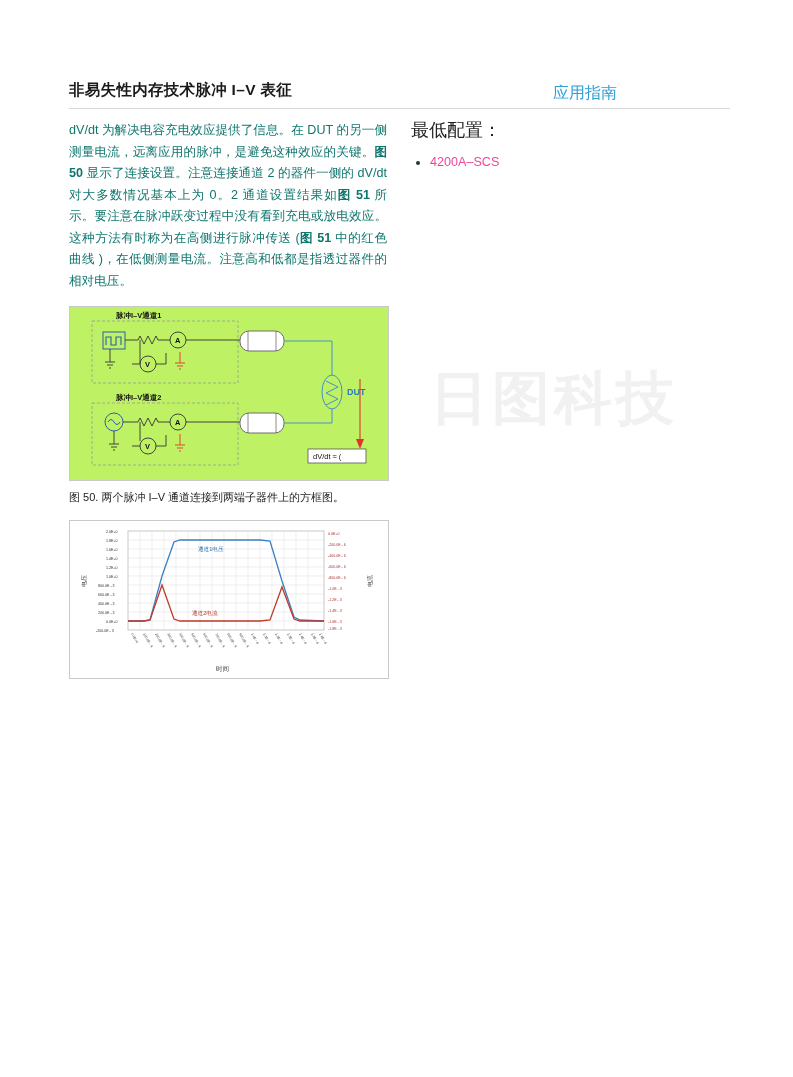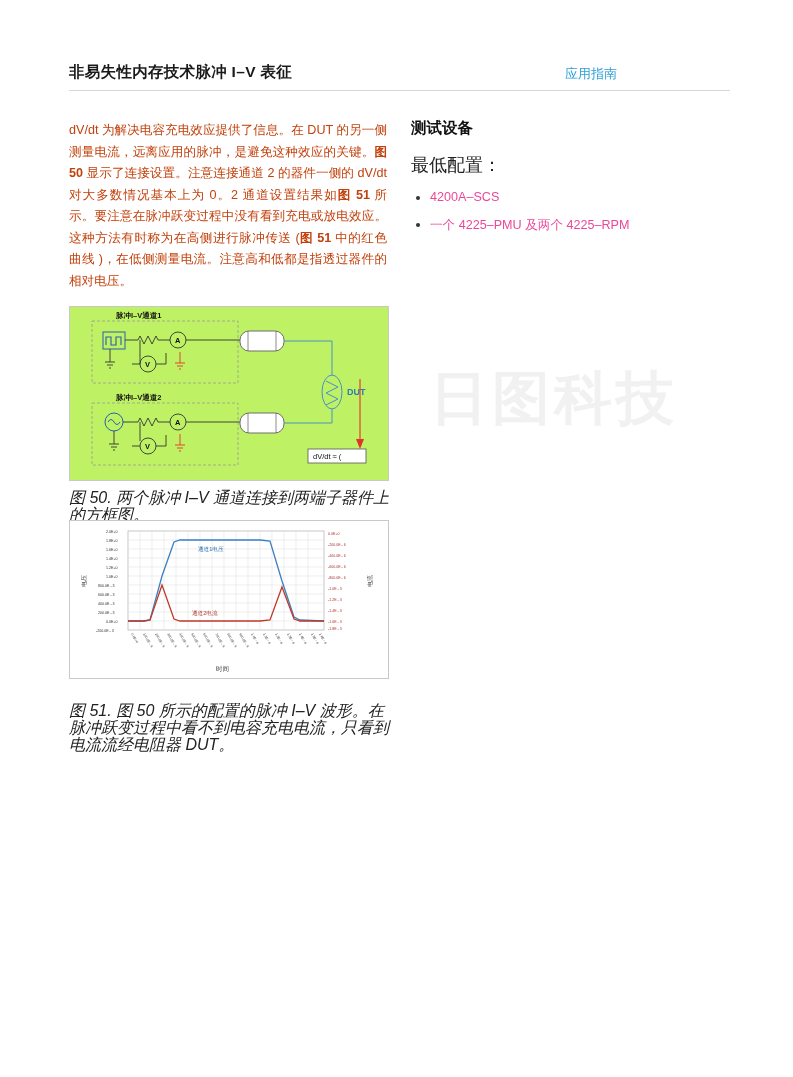--- a/index.html
+++ b/index.html
@@ -56,7 +56,7 @@
   
   .header {
     position: absolute;
-    left: 0; top: 62px;
+    left: 0; top: 80px;
     width: 680px;
     height: 34px;
   }

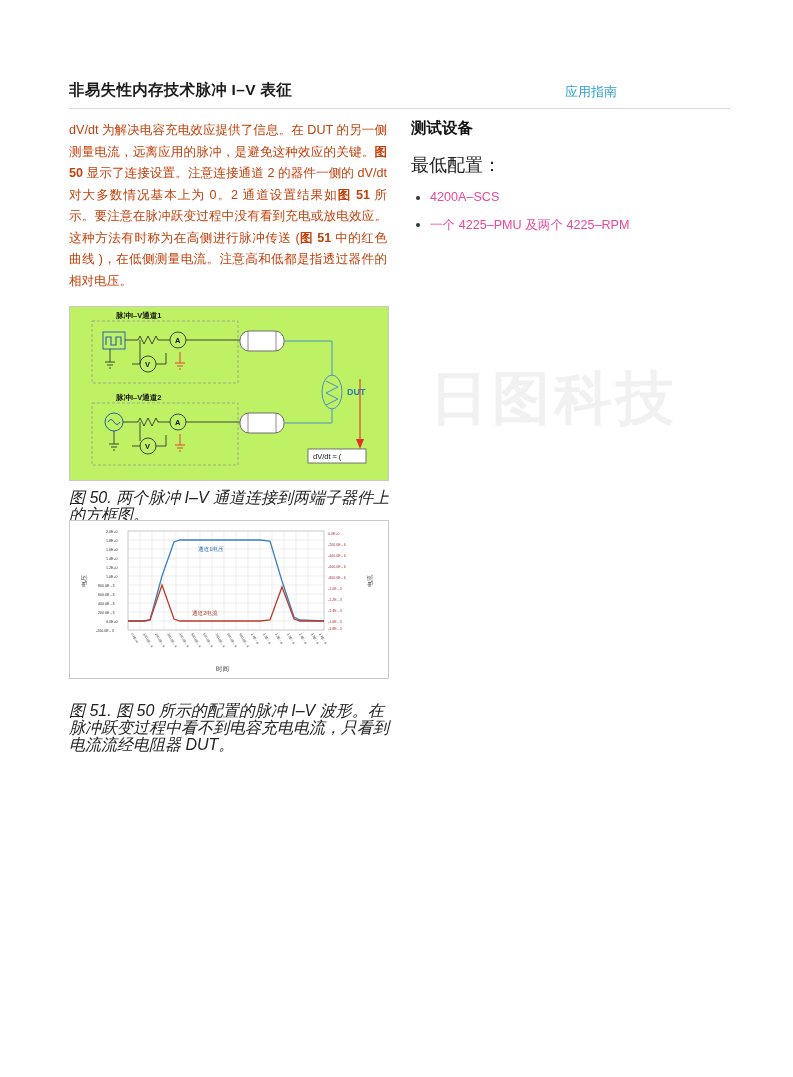--- a/index.html
+++ b/index.html
@@ -71,7 +71,7 @@
   .header-right {
     position: absolute;
     right: 63px; top: 3px;
-    font-size: 13px;
+    font-size: 16px;
     color: #2e9fd6;
   }
   .header-rule {

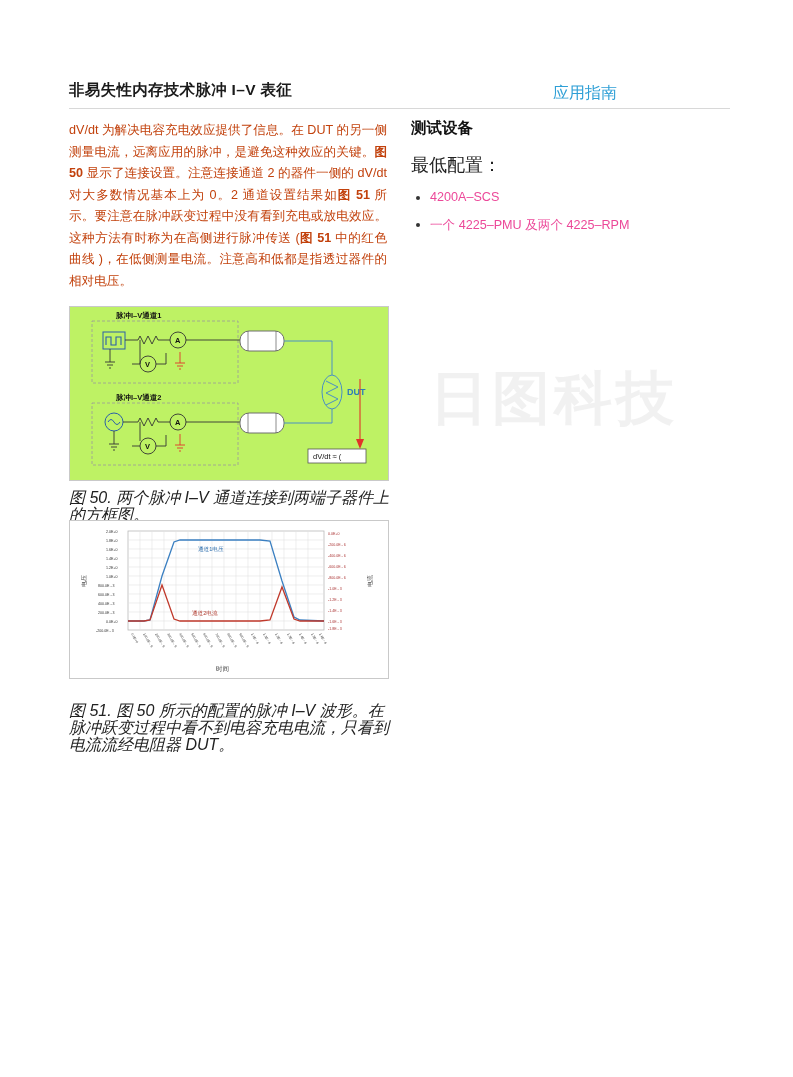--- a/index.html
+++ b/index.html
@@ -95,7 +95,7 @@
   .body-text {
     font-size: 12.6px;
     line-height: 21.5px;
-    color: #c2410c;
+    color: #0f766e;
     text-align: justify;
   }
   .body-text b { font-weight: bold; }

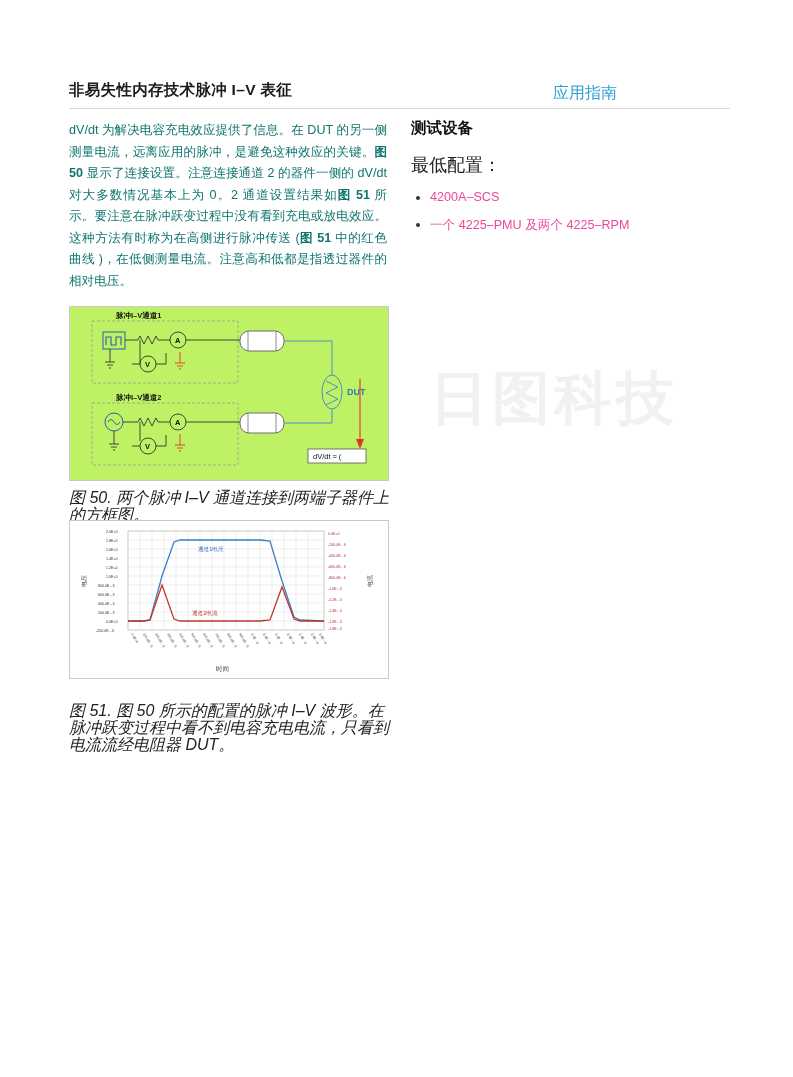--- a/index.html
+++ b/index.html
@@ -404,7 +404,6 @@
   <div class="fig-caption" id="cap51">图 51. 图 50 所示的配置的脉冲 I–V 波形。在脉冲跃变过程中看不到电容充电电流，只看到电流流经电阻器 DUT。</div>
 
   <div class="col-right">
-    <div class="rc-heading">测试设备</div>
     <div class="rc-sub">最低配置：</div>
     <ul class="rc-list">
       <li>4200A–SCS</li>

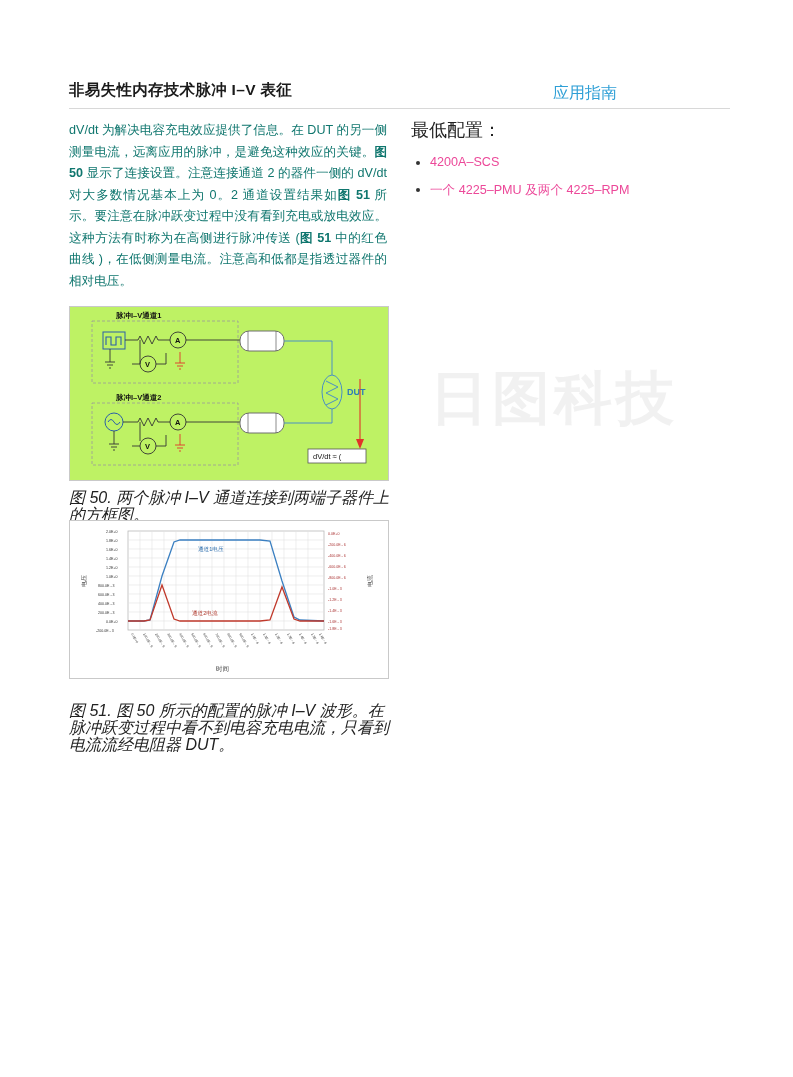--- a/index.html
+++ b/index.html
@@ -407,7 +407,6 @@
     <div class="rc-sub">最低配置：</div>
     <ul class="rc-list">
       <li>4200A–SCS</li>
-      <li>一个 4225–PMU 及两个 4225–RPM</li>
     </ul>
   </div>
 

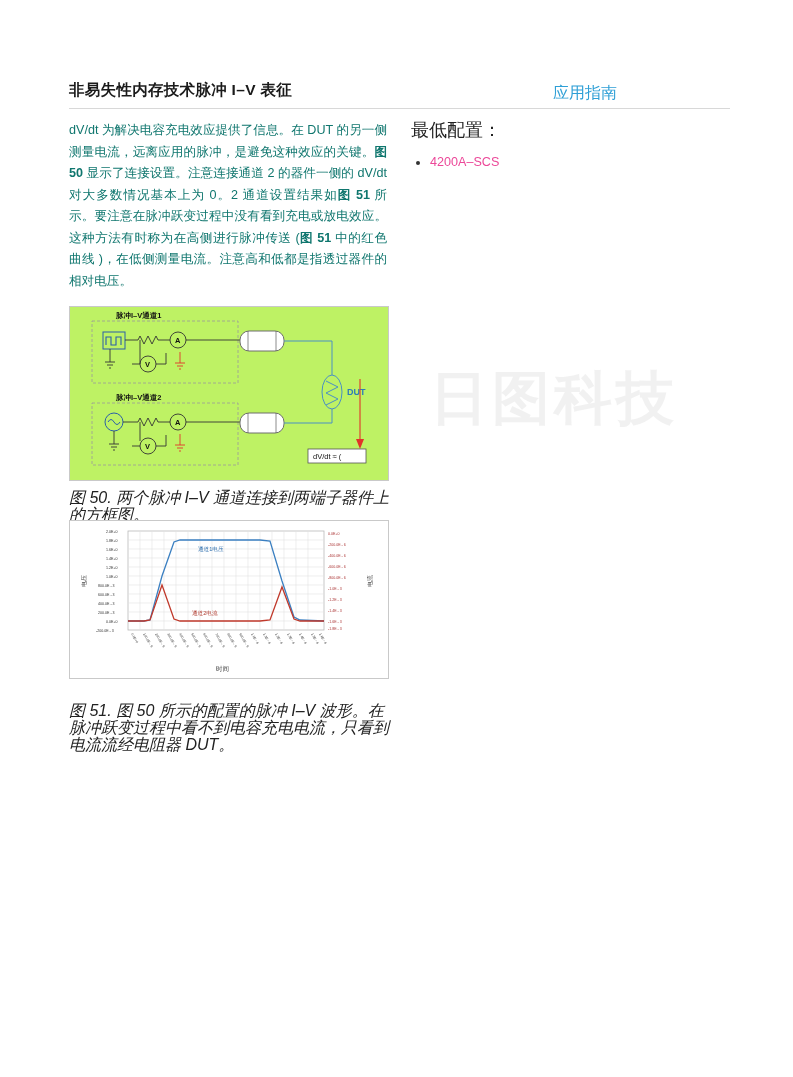--- a/index.html
+++ b/index.html
@@ -146,10 +146,9 @@
   }
   .fig-caption {
     position: absolute;
-    font-size: 16px;
+    font-size: 11px;
     line-height: 17px;
     color: #222222;
-    font-style: italic;
   }
   #cap50 { left: 69px; top: 489px; width: 330px; }
   

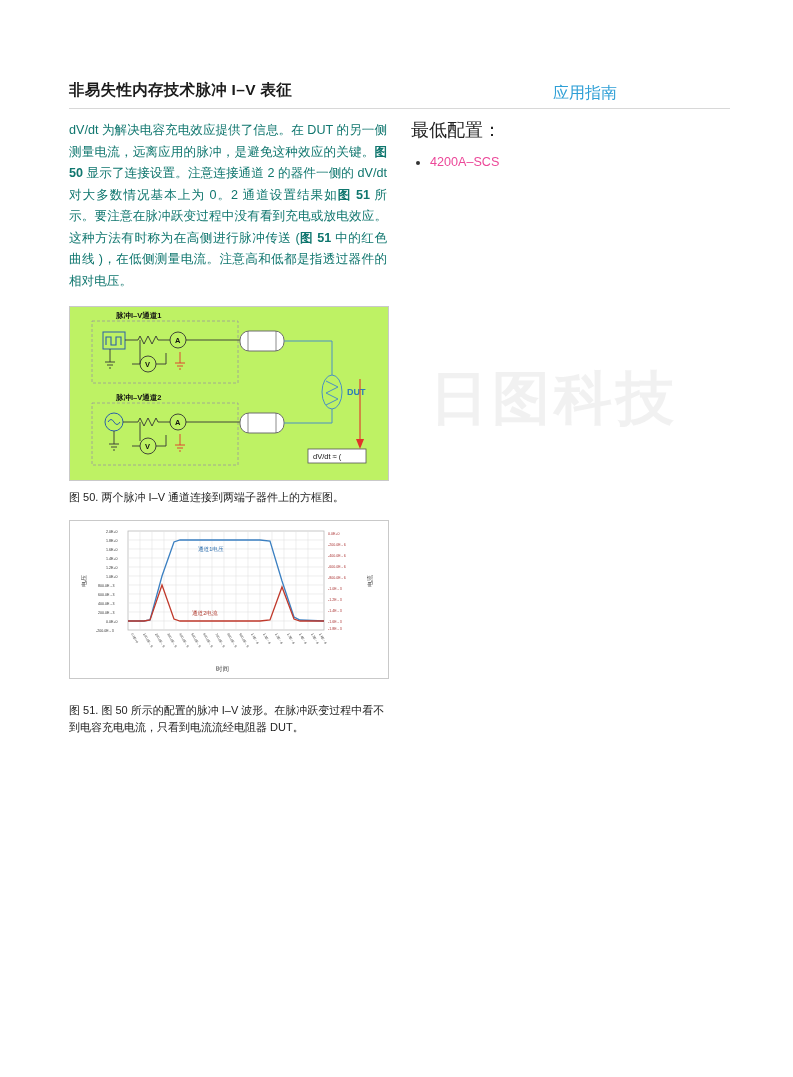--- a/index.html
+++ b/index.html
@@ -400,7 +400,6 @@
       <text x="146" y="150" style="font-size:6.5px;fill:#333;font-family:'Liberation Sans',sans-serif;">时间</text>
     </svg>
   </div>
-  <div class="fig-caption" id="cap51">图 51. 图 50 所示的配置的脉冲 I–V 波形。在脉冲跃变过程中看不到电容充电电流，只看到电流流经电阻器 DUT。</div>
 
   <div class="col-right">
     <div class="rc-sub">最低配置：</div>

